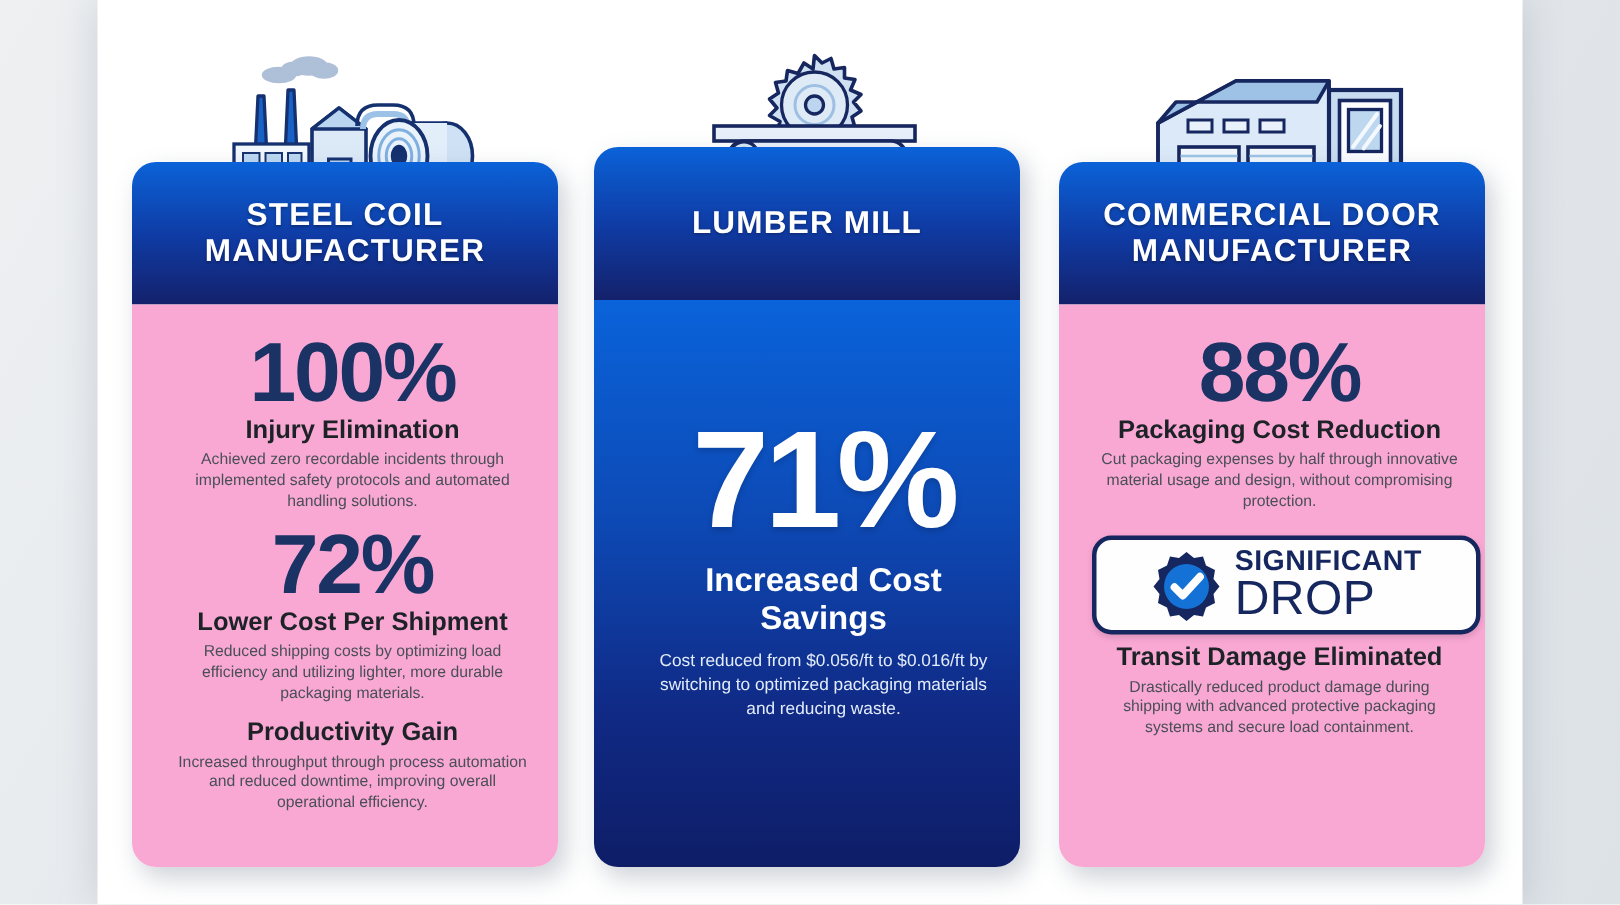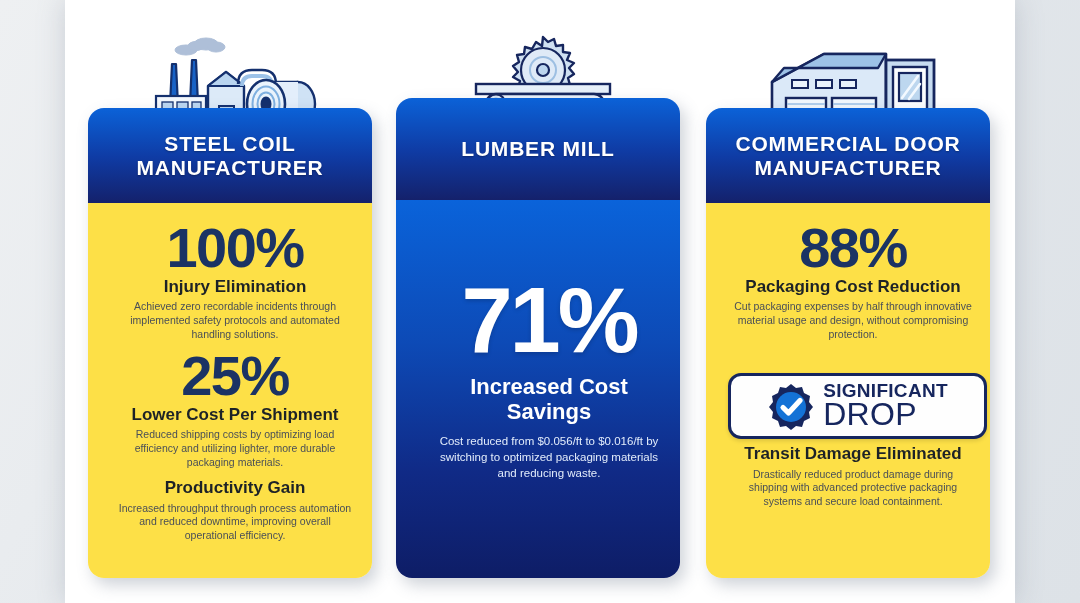--- a/index.html
+++ b/index.html
@@ -64,7 +64,7 @@
   }
 
   .card-body {
-    background: #fde047;
+    background: #f9a8d4;
     height: 375px;
     padding: 18px 12px 10px 22px;
     display: flex;

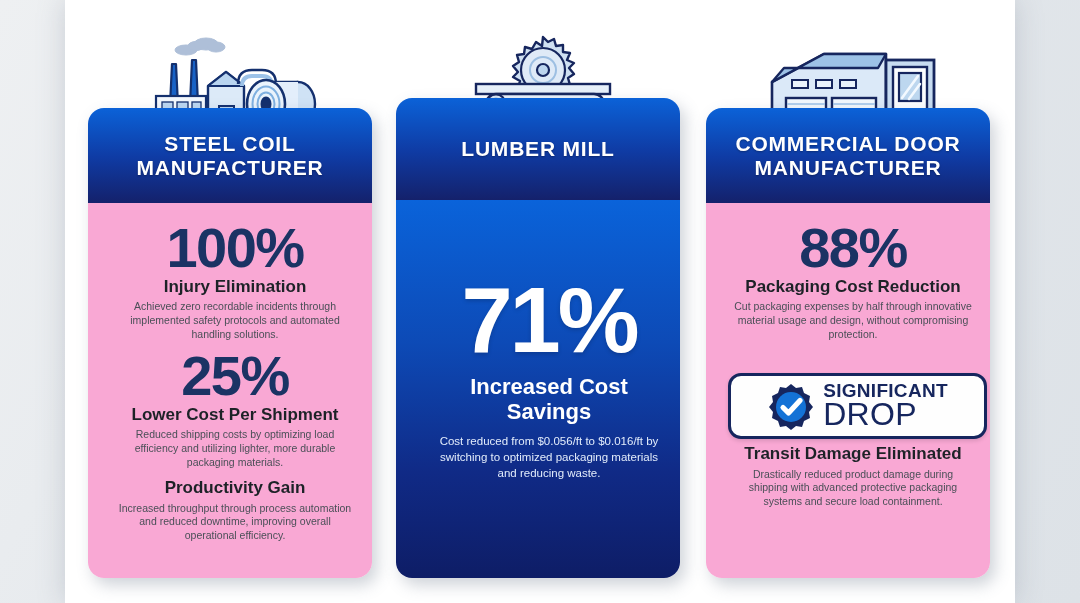--- a/index.html
+++ b/index.html
@@ -234,7 +234,7 @@
       </div>
 
       <div class="stat">
-        <div class="stat-number">25%</div>
+        <div class="stat-number">72%</div>
         <div class="stat-label">Lower Cost Per Shipment</div>
         <div class="stat-desc">Reduced shipping costs by optimizing load efficiency and utilizing lighter, more durable packaging materials.</div>
       </div>

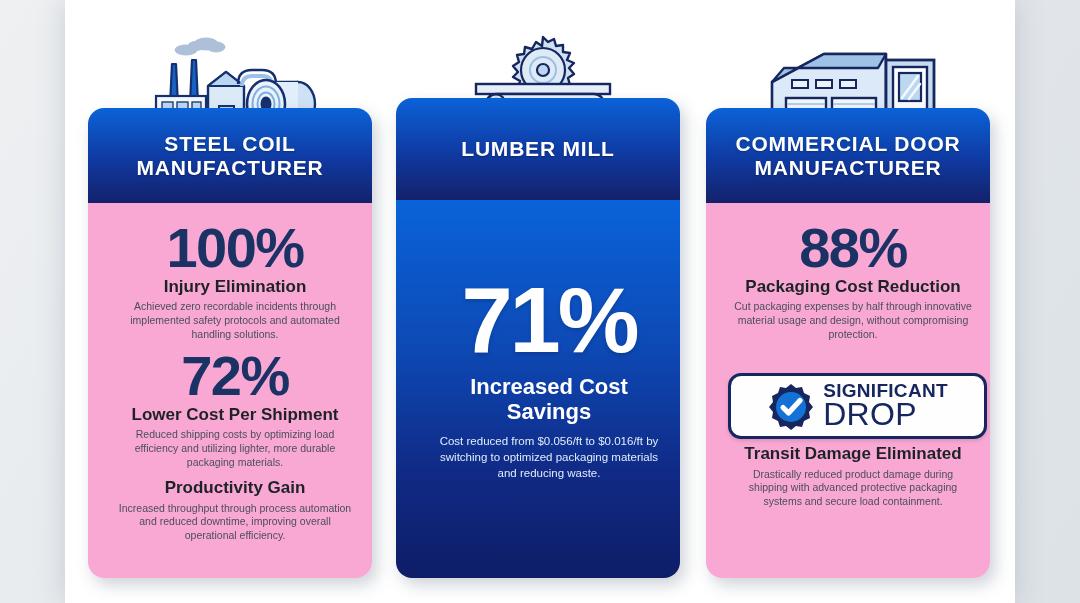--- a/index.html
+++ b/index.html
@@ -131,7 +131,7 @@
 
   
   .badge {
-    margin: 24px auto 4px auto;
+    margin: 8px auto 4px auto;
     width: 259px;
     height: 66px;
     border: 3.5px solid #16265e;

